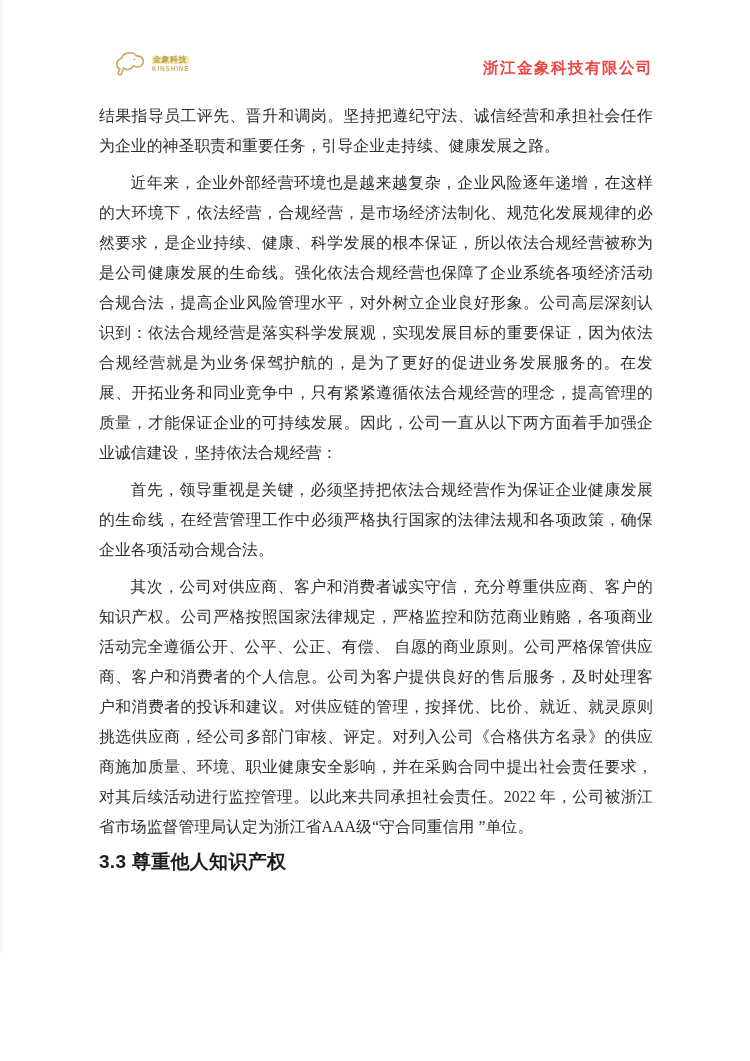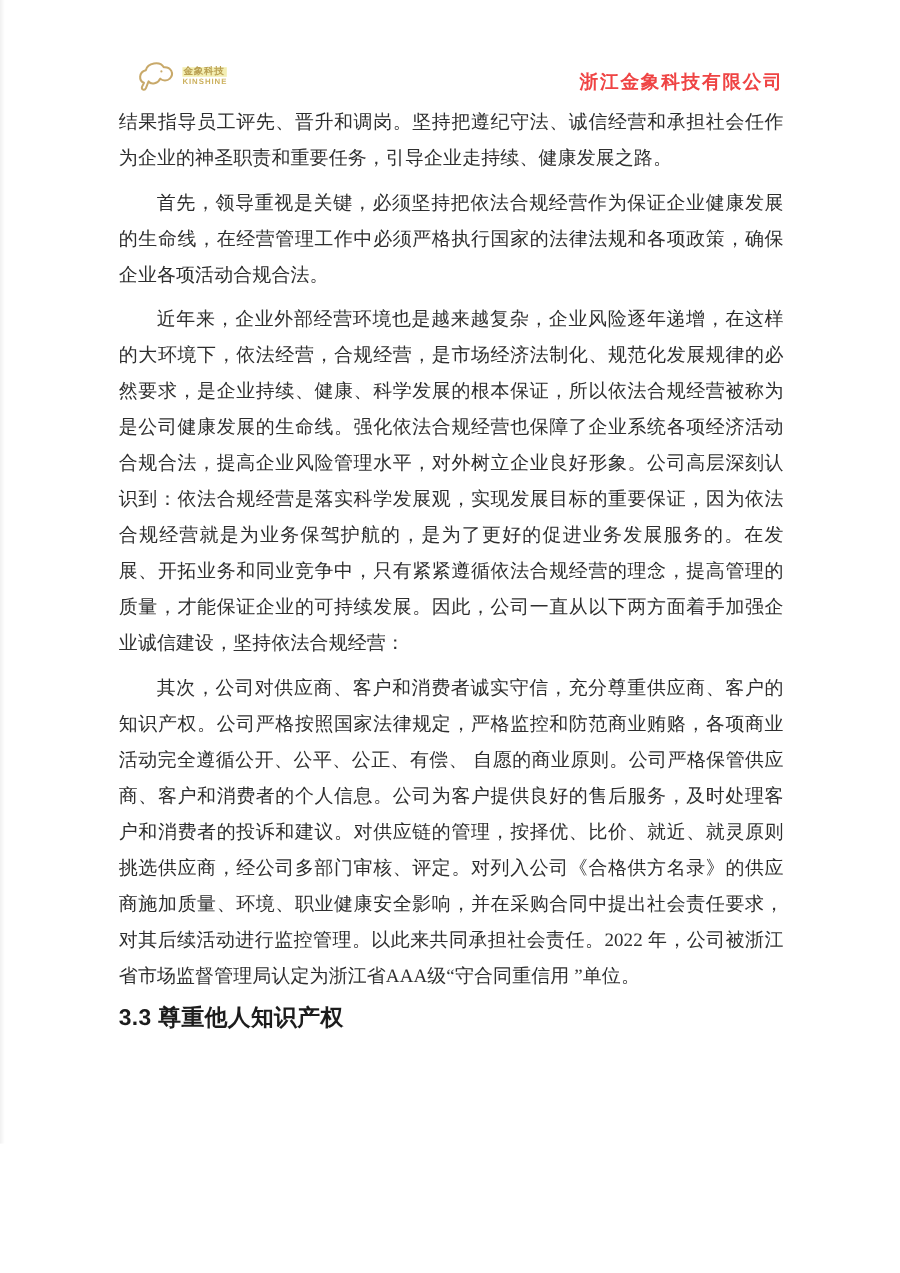--- a/index.html
+++ b/index.html
@@ -65,7 +65,7 @@
   
   .content {
     position: absolute;
-    left: 99px; top: 88px;
+    left: 99px; top: 101px;
     width: 554px;
   }
   .para {

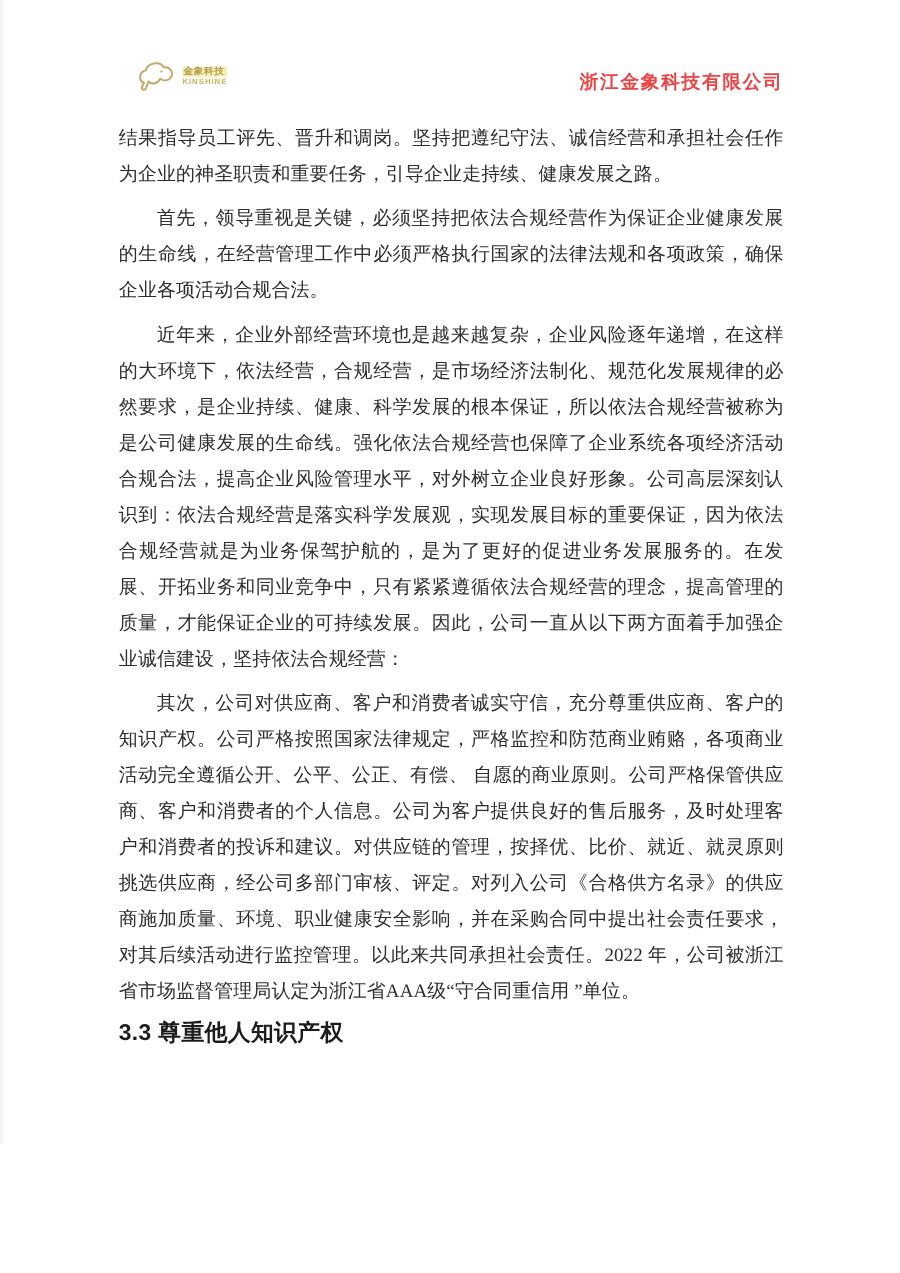--- a/index.html
+++ b/index.html
@@ -110,8 +110,8 @@
 
   <div class="content">
     <p class="para">结果指导员工评先、晋升和调岗。坚持把遵纪守法、诚信经营和承担社会任作为企业的神圣职责和重要任务，引导企业走持续、健康发展之路。</p>
+    <p class="para indent">近年来，企业外部经营环境也是越来越复杂，企业风险逐年递增，在这样的大环境下，依法经营，合规经营，是市场经济法制化、规范化发展规律的必然要求，是企业持续、健康、科学发展的根本保证，所以依法合规经营被称为是公司健康发展的生命线。强化依法合规经营也保障了企业系统各项经济活动合规合法，提高企业风险管理水平，对外树立企业良好形象。公司高层深刻认识到：依法合规经营是落实科学发展观，实现发展目标的重要保证，因为依法合规经营就是为业务保驾护航的，是为了更好的促进业务发展服务的。在发展、开拓业务和同业竞争中，只有紧紧遵循依法合规经营的理念，提高管理的质量，才能保证企业的可持续发展。因此，公司一直从以下两方面着手加强企业诚信建设，坚持依法合规经营：</p>
     <p class="para indent">首先，领导重视是关键，必须坚持把依法合规经营作为保证企业健康发展的生命线，在经营管理工作中必须严格执行国家的法律法规和各项政策，确保企业各项活动合规合法。</p>
-    <p class="para indent">近年来，企业外部经营环境也是越来越复杂，企业风险逐年递增，在这样的大环境下，依法经营，合规经营，是市场经济法制化、规范化发展规律的必然要求，是企业持续、健康、科学发展的根本保证，所以依法合规经营被称为是公司健康发展的生命线。强化依法合规经营也保障了企业系统各项经济活动合规合法，提高企业风险管理水平，对外树立企业良好形象。公司高层深刻认识到：依法合规经营是落实科学发展观，实现发展目标的重要保证，因为依法合规经营就是为业务保驾护航的，是为了更好的促进业务发展服务的。在发展、开拓业务和同业竞争中，只有紧紧遵循依法合规经营的理念，提高管理的质量，才能保证企业的可持续发展。因此，公司一直从以下两方面着手加强企业诚信建设，坚持依法合规经营：</p>
     <p class="para indent">其次，公司对供应商、客户和消费者诚实守信，充分尊重供应商、客户的知识产权。公司严格按照国家法律规定，严格监控和防范商业贿赂，各项商业活动完全遵循公开、公平、公正、有偿、 自愿的商业原则。公司严格保管供应商、客户和消费者的个人信息。公司为客户提供良好的售后服务，及时处理客户和消费者的投诉和建议。对供应链的管理，按择优、比价、就近、就灵原则挑选供应商，经公司多部门审核、评定。对列入公司《合格供方名录》的供应商施加质量、环境、职业健康安全影响，并在采购合同中提出社会责任要求，对其后续活动进行监控管理。以此来共同承担社会责任。2022 年，公司被浙江省市场监督管理局认定为浙江省AAA级“守合同重信用 ”单位。</p>
     <h3 class="sec-heading">3.3 尊重他人知识产权</h3>
   </div>

